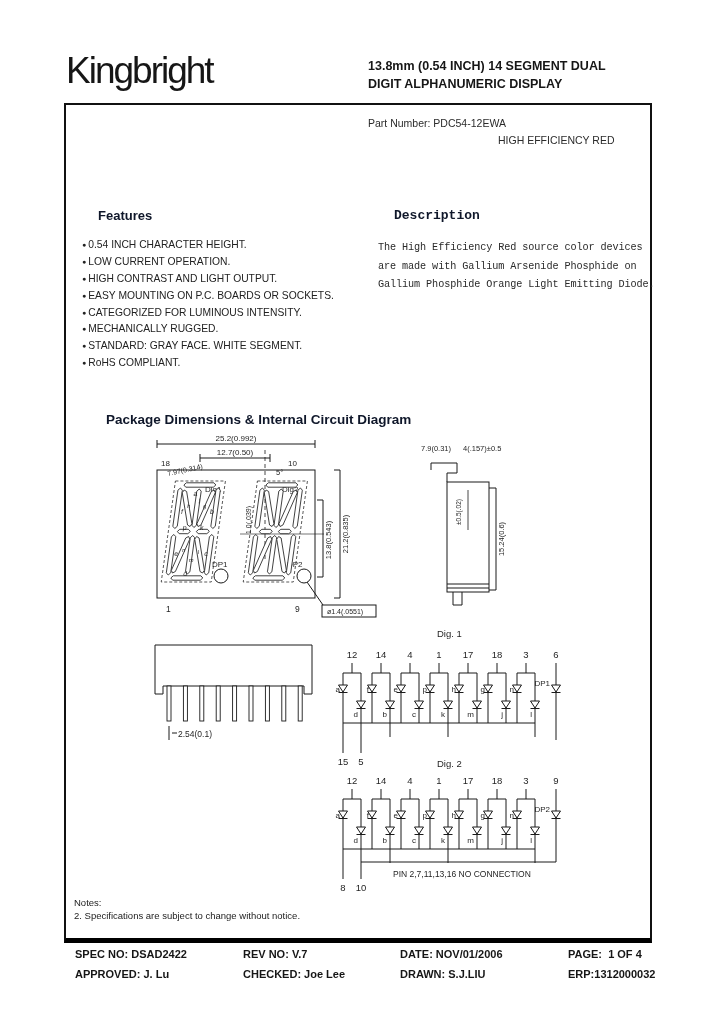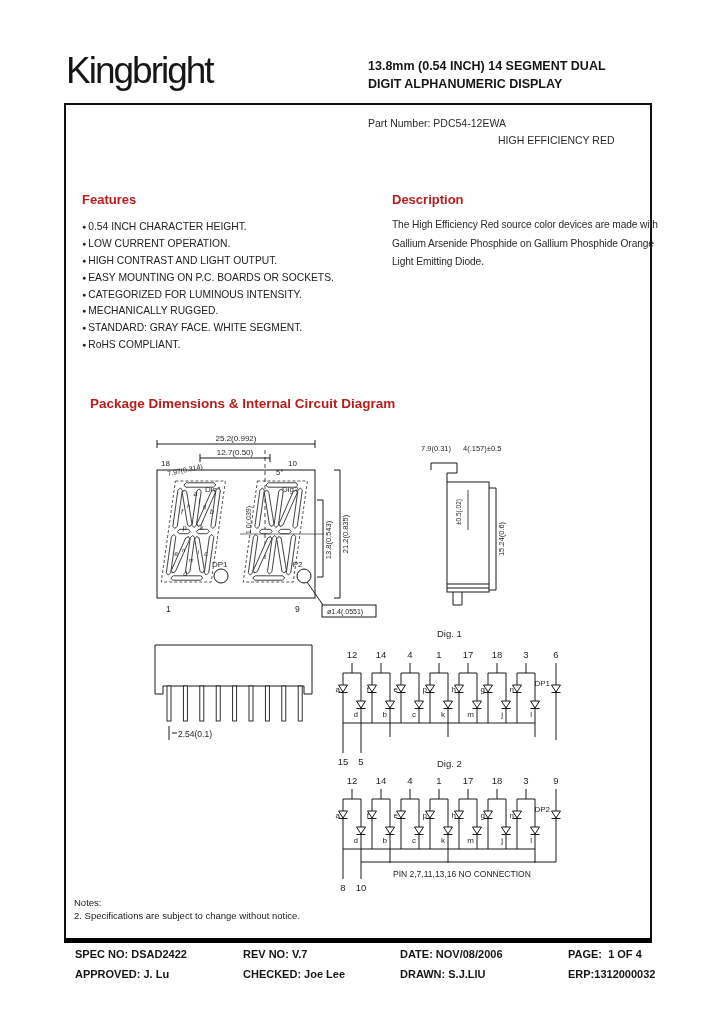--- a/index.html
+++ b/index.html
@@ -11,7 +11,7 @@
   .mainbox{left:64px;top:103px;width:584px;height:833px;border:2px solid #111;border-bottom:5px solid #000;}
   .partnum{left:368px;top:117px;font-size:10.5px;color:#2b2b2b;}
   .colorlabel{left:498px;top:134px;font-size:10.5px;color:#2b2b2b;}
-  h3{margin:0;font-size:13px;font-weight:bold;color:#b91c1c;}
+  h3{margin:16px;font-size:13px;font-weight:bold;color:#0f172a;}
   .features{left:82px;top:192px;width:290px;}
   .features ul{list-style:none;margin:14px 0 0 0;padding:0;}
   .features li{font-size:10.3px;margin:0 0 5.9px 0;color:#222;}

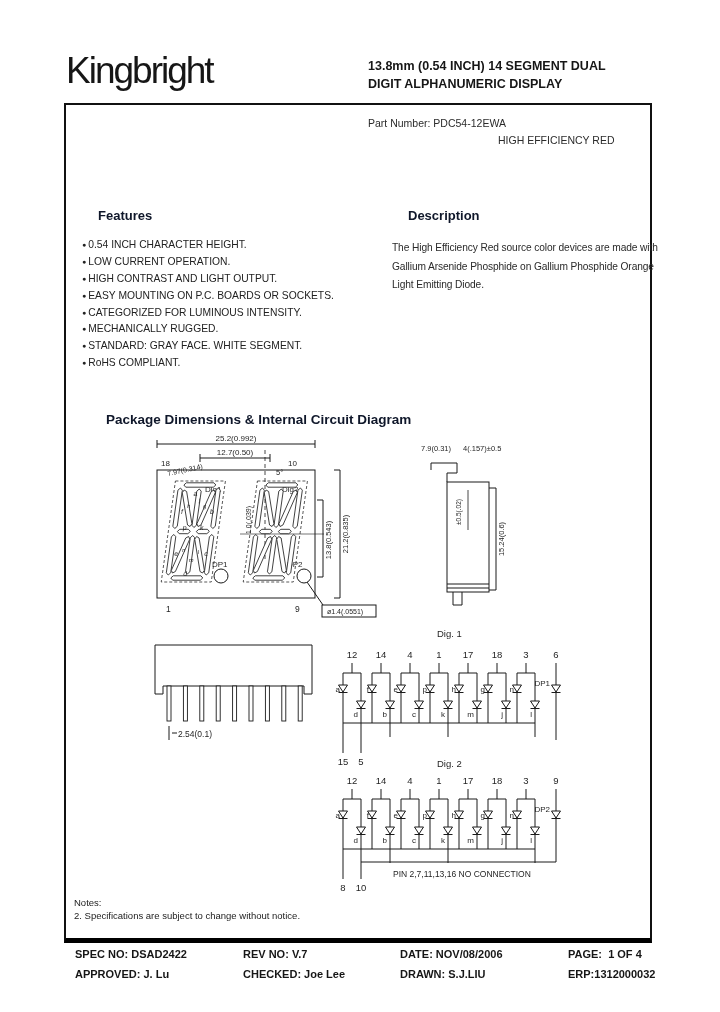--- a/index.html
+++ b/index.html
@@ -16,7 +16,7 @@
   .features ul{list-style:none;margin:14px 0 0 0;padding:0;}
   .features li{font-size:10.3px;margin:0 0 5.9px 0;color:#222;}
   .features li::before{content:"\25CF";font-size:7px;position:relative;top:-1px;margin-right:2px;}
-  .description{left:392px;top:192px;width:292px;}
+  .description{left:378px;top:192px;width:292px;font-family:Liberation Mono, monospace;}
   .description p{margin:9px 8px 0 0;font-size:10.2px;line-height:18.6px;color:#2a2a2a;letter-spacing:-0.1px;}
   .pkg-heading{left:82px;top:396px;font-size:13.5px;padding-left:8px;}
   #diagram{left:64px;top:412px;}

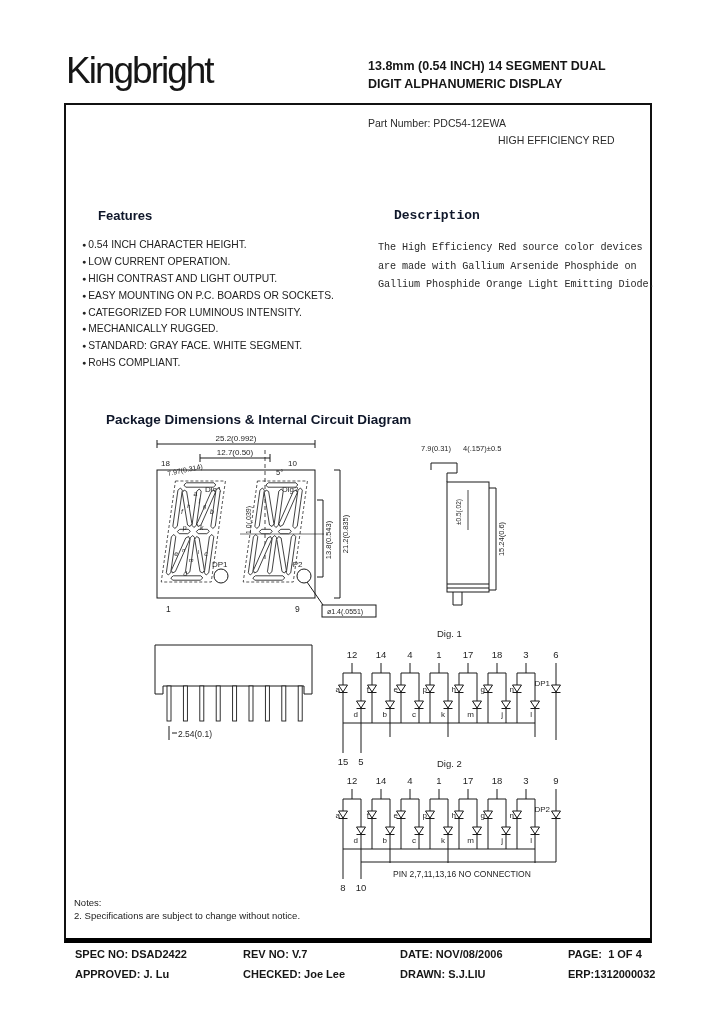--- a/index.html
+++ b/index.html
@@ -378,7 +378,7 @@
 
 <div class="abs footer-cell" style="left:75px;top:948px">SPEC NO: DSAD2422</div>
 <div class="abs footer-cell" style="left:243px;top:948px">REV NO: V.7</div>
-<div class="abs footer-cell" style="left:400px;top:948px">DATE: NOV/08/2006</div>
+<div class="abs footer-cell" style="left:400px;top:948px">DATE: NOV/01/2006</div>
 <div class="abs footer-cell" style="left:568px;top:948px">PAGE:  1 OF 4</div>
 <div class="abs footer-cell" style="left:75px;top:968px">APPROVED: J. Lu</div>
 <div class="abs footer-cell" style="left:243px;top:968px">CHECKED: Joe Lee</div>

